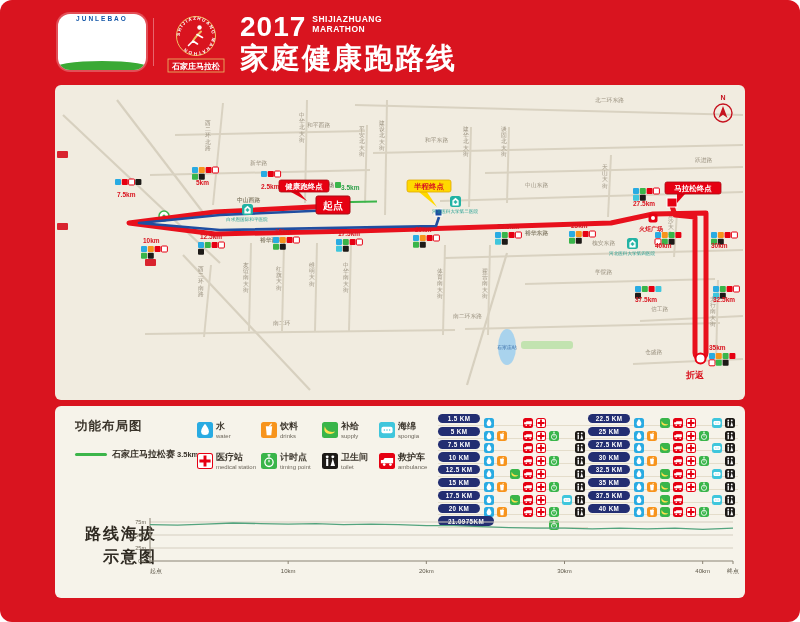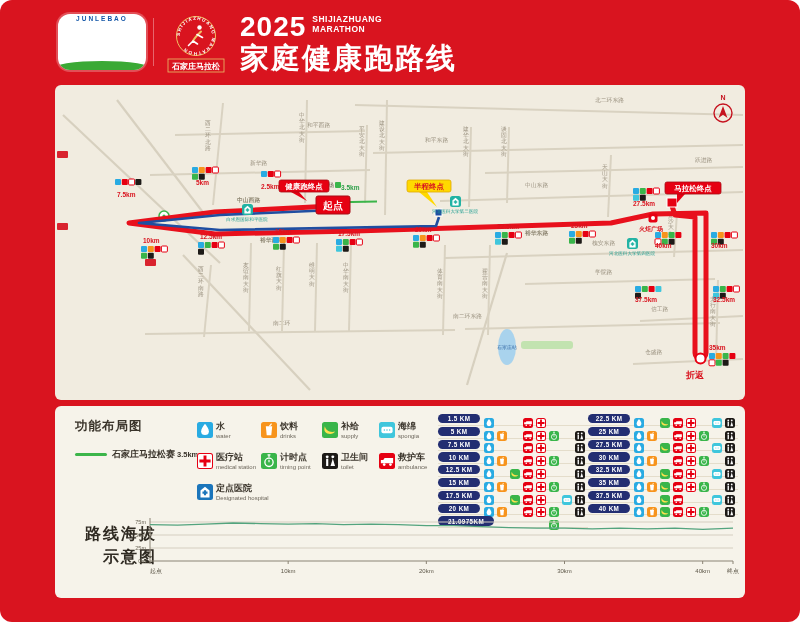--- a/index.html
+++ b/index.html
@@ -71,7 +71,7 @@
 
   <div class="title-block">
     <div class="title-row">
-      <span class="title-year">2025</span>
+      <span class="title-year">2017</span>
       <span class="title-en">
         <span>SHIJIAZHUANG</span><br>
         <span>MARATHON</span>

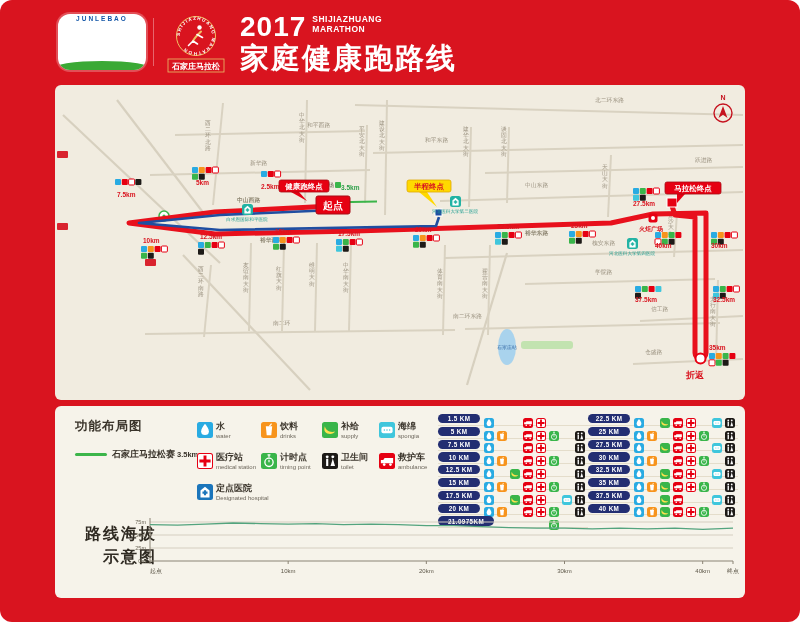--- a/index.html
+++ b/index.html
@@ -470,18 +470,6 @@
             <span class="fac-en">ambulance</span>
           </span>
         </div>
-        <div class="fac-item" style="grid-column: 1 / span 2;">
-          <span class="fic" style="height: 16px; width: 16px; background: rgb(27, 117, 187);">
-            <svg viewBox="0 0 12 12">
-              <path d="M2.6 10.2V4.8L6 2l3.4 2.8v5.4Z" fill="#fff"></path>
-              <path d="M5.2 4.6h1.6v1.1h1.1v1.6H6.8v1.1H5.2V7.3H4.1V5.7h1.1Z" fill="#1b75bb"></path>
-            </svg>
-          </span>
-          <span class="fac-txt">
-            <span class="fac-cn">定点医院</span>
-            <span class="fac-en">Designated hospital</span>
-          </span>
-        </div>
       </div>
     <div class="km-grid" id="km-grid-left" style="left:383px;">
         <div class="km-row">

